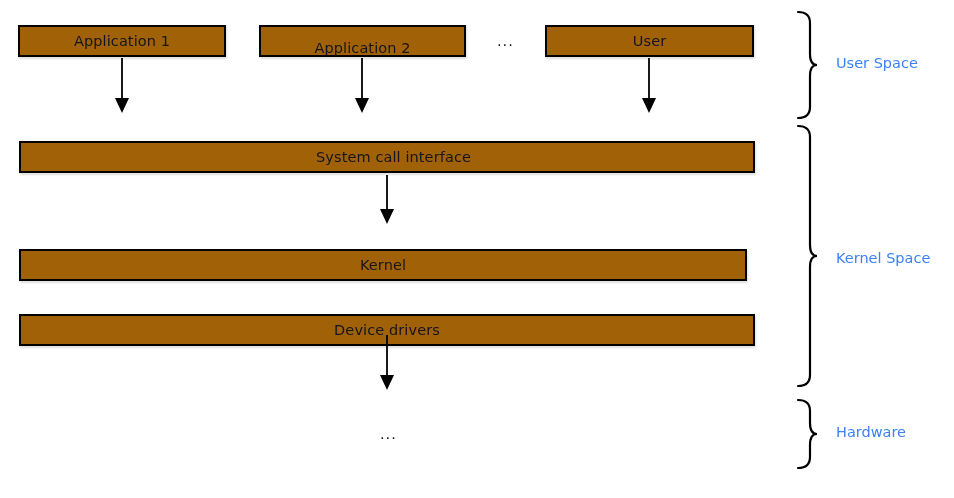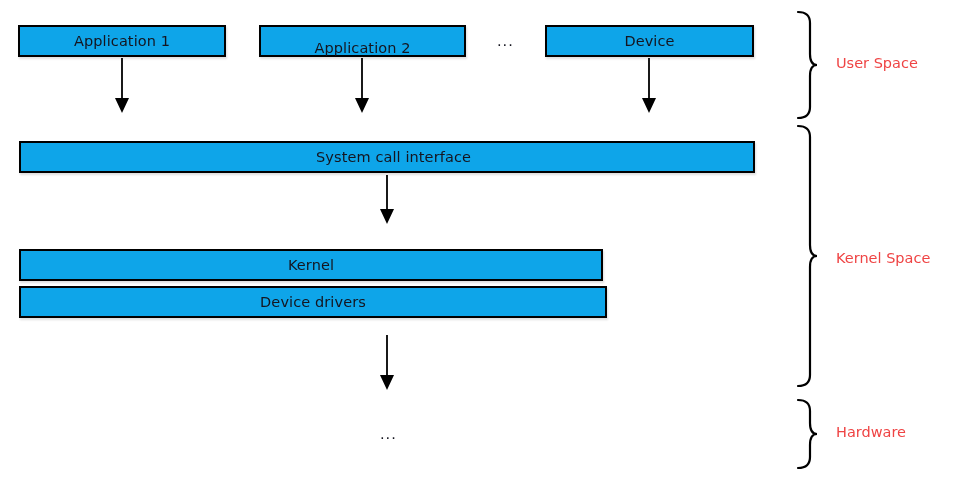--- a/index.html
+++ b/index.html
@@ -22,7 +22,7 @@
   .box {
     position: absolute;
     box-sizing: border-box;
-    background: #0ea5e9;
+    background: #a16207;
     border: 2.5px solid #000000;
     display: flex;
     align-items: center;

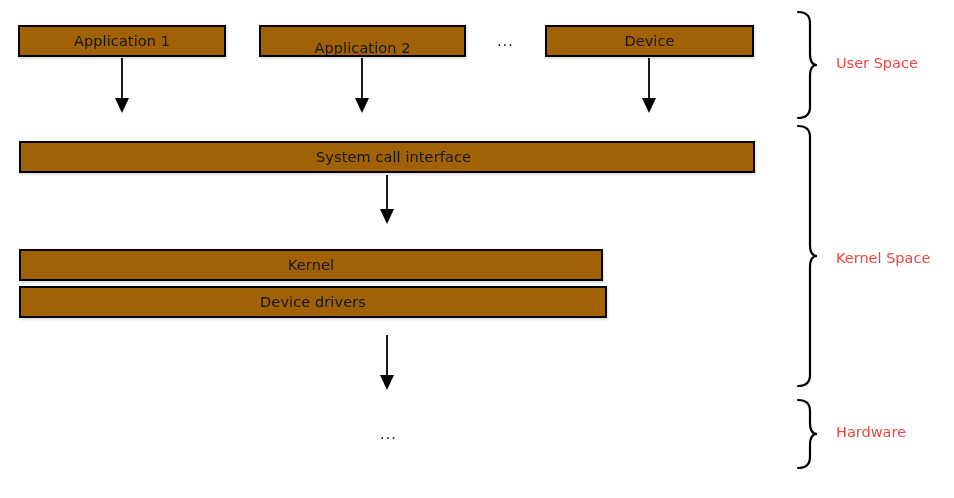--- a/index.html
+++ b/index.html
@@ -68,7 +68,7 @@
     <span>Application 2</span>
   </div>
   <div class="box" id="box-lobby" style="left: 545px; top: 25px; width: 209px; height: 32px;">
-    <span>Device</span>
+    <span>User</span>
   </div>
   <div class="box" id="box-system-call-interface" style="left: 19px; top: 141px; width: 736px; height: 32px; padding-left: 13px;">
     <span>System call interface</span>

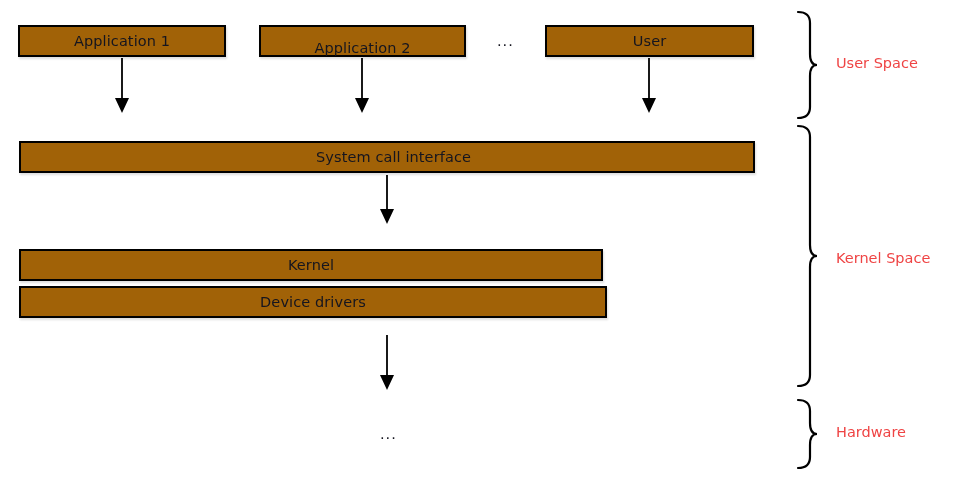--- a/index.html
+++ b/index.html
@@ -51,7 +51,7 @@
   .brace-label {
     position: absolute;
     font-size: 14.5px;
-    color: #ef4444;
+    color: #3b82f6;
     line-height: 1;
     white-space: nowrap;
   }

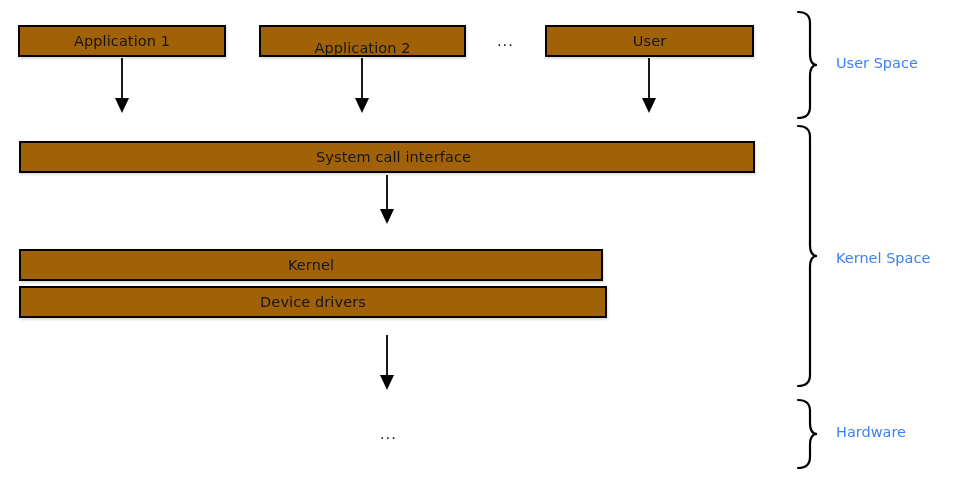--- a/index.html
+++ b/index.html
@@ -73,7 +73,7 @@
   <div class="box" id="box-system-call-interface" style="left: 19px; top: 141px; width: 736px; height: 32px; padding-left: 13px;">
     <span>System call interface</span>
   </div>
-  <div class="box" id="box-kernel" style="left: 19px; top: 249px; width: 584px; height: 32px;">
+  <div class="box" id="box-kernel" style="left: 19px; top: 249px; width: 728px; height: 32px;">
     <span>Kernel</span>
   </div>
   <div class="box" id="box-device-drivers" style="left: 19px; top: 286px; width: 588px; height: 32px;">

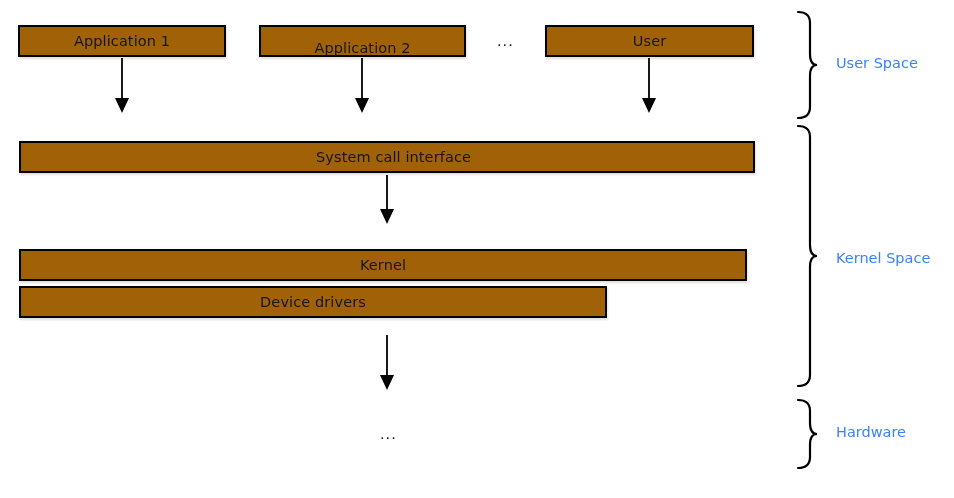--- a/index.html
+++ b/index.html
@@ -76,7 +76,7 @@
   <div class="box" id="box-kernel" style="left: 19px; top: 249px; width: 728px; height: 32px;">
     <span>Kernel</span>
   </div>
-  <div class="box" id="box-device-drivers" style="left: 19px; top: 286px; width: 588px; height: 32px;">
+  <div class="box" id="box-device-drivers" style="left: 19px; top: 314px; width: 736px; height: 32px;">
     <span>Device drivers</span>
   </div>
 

